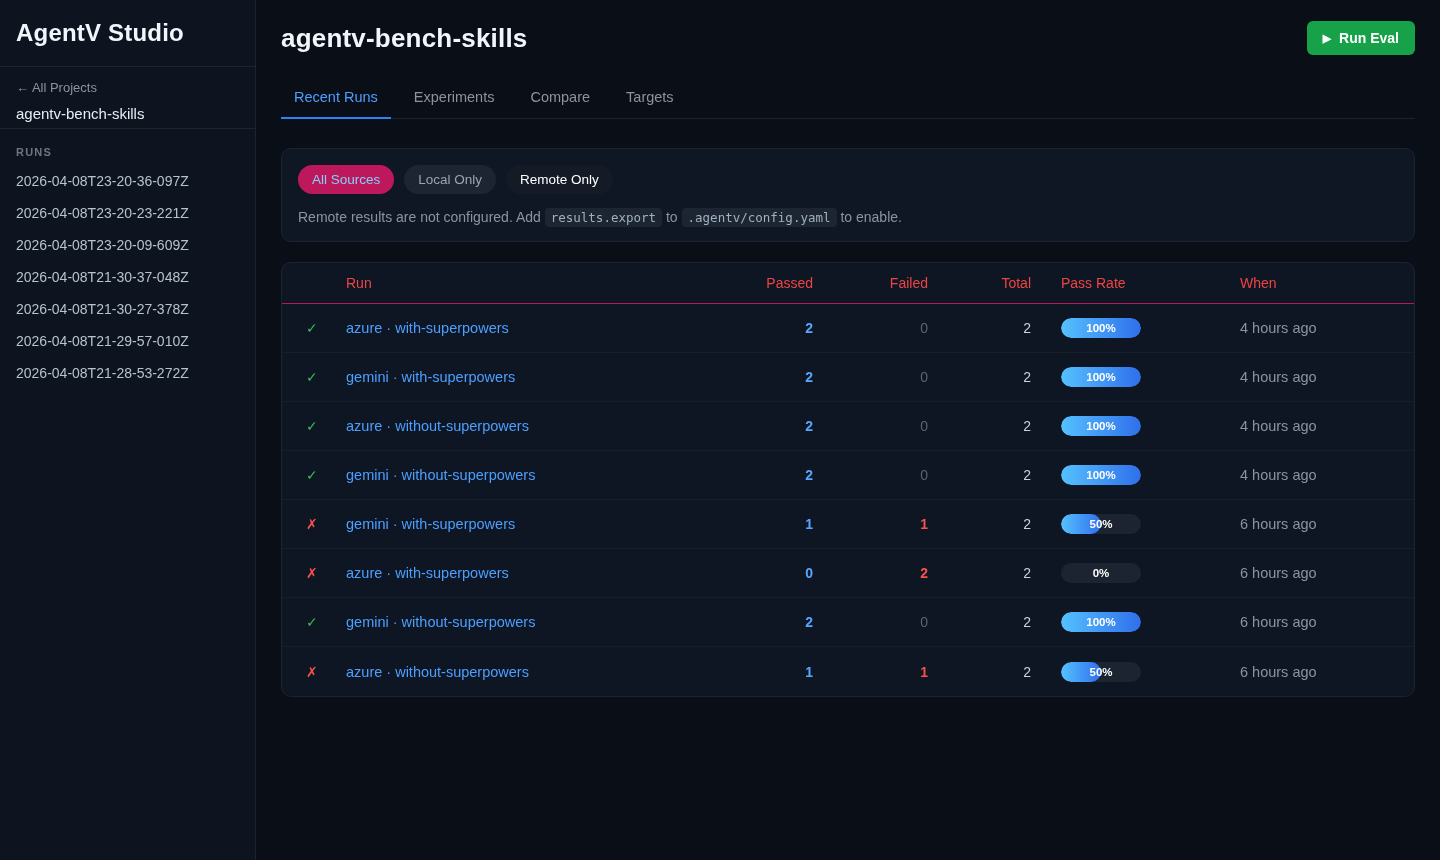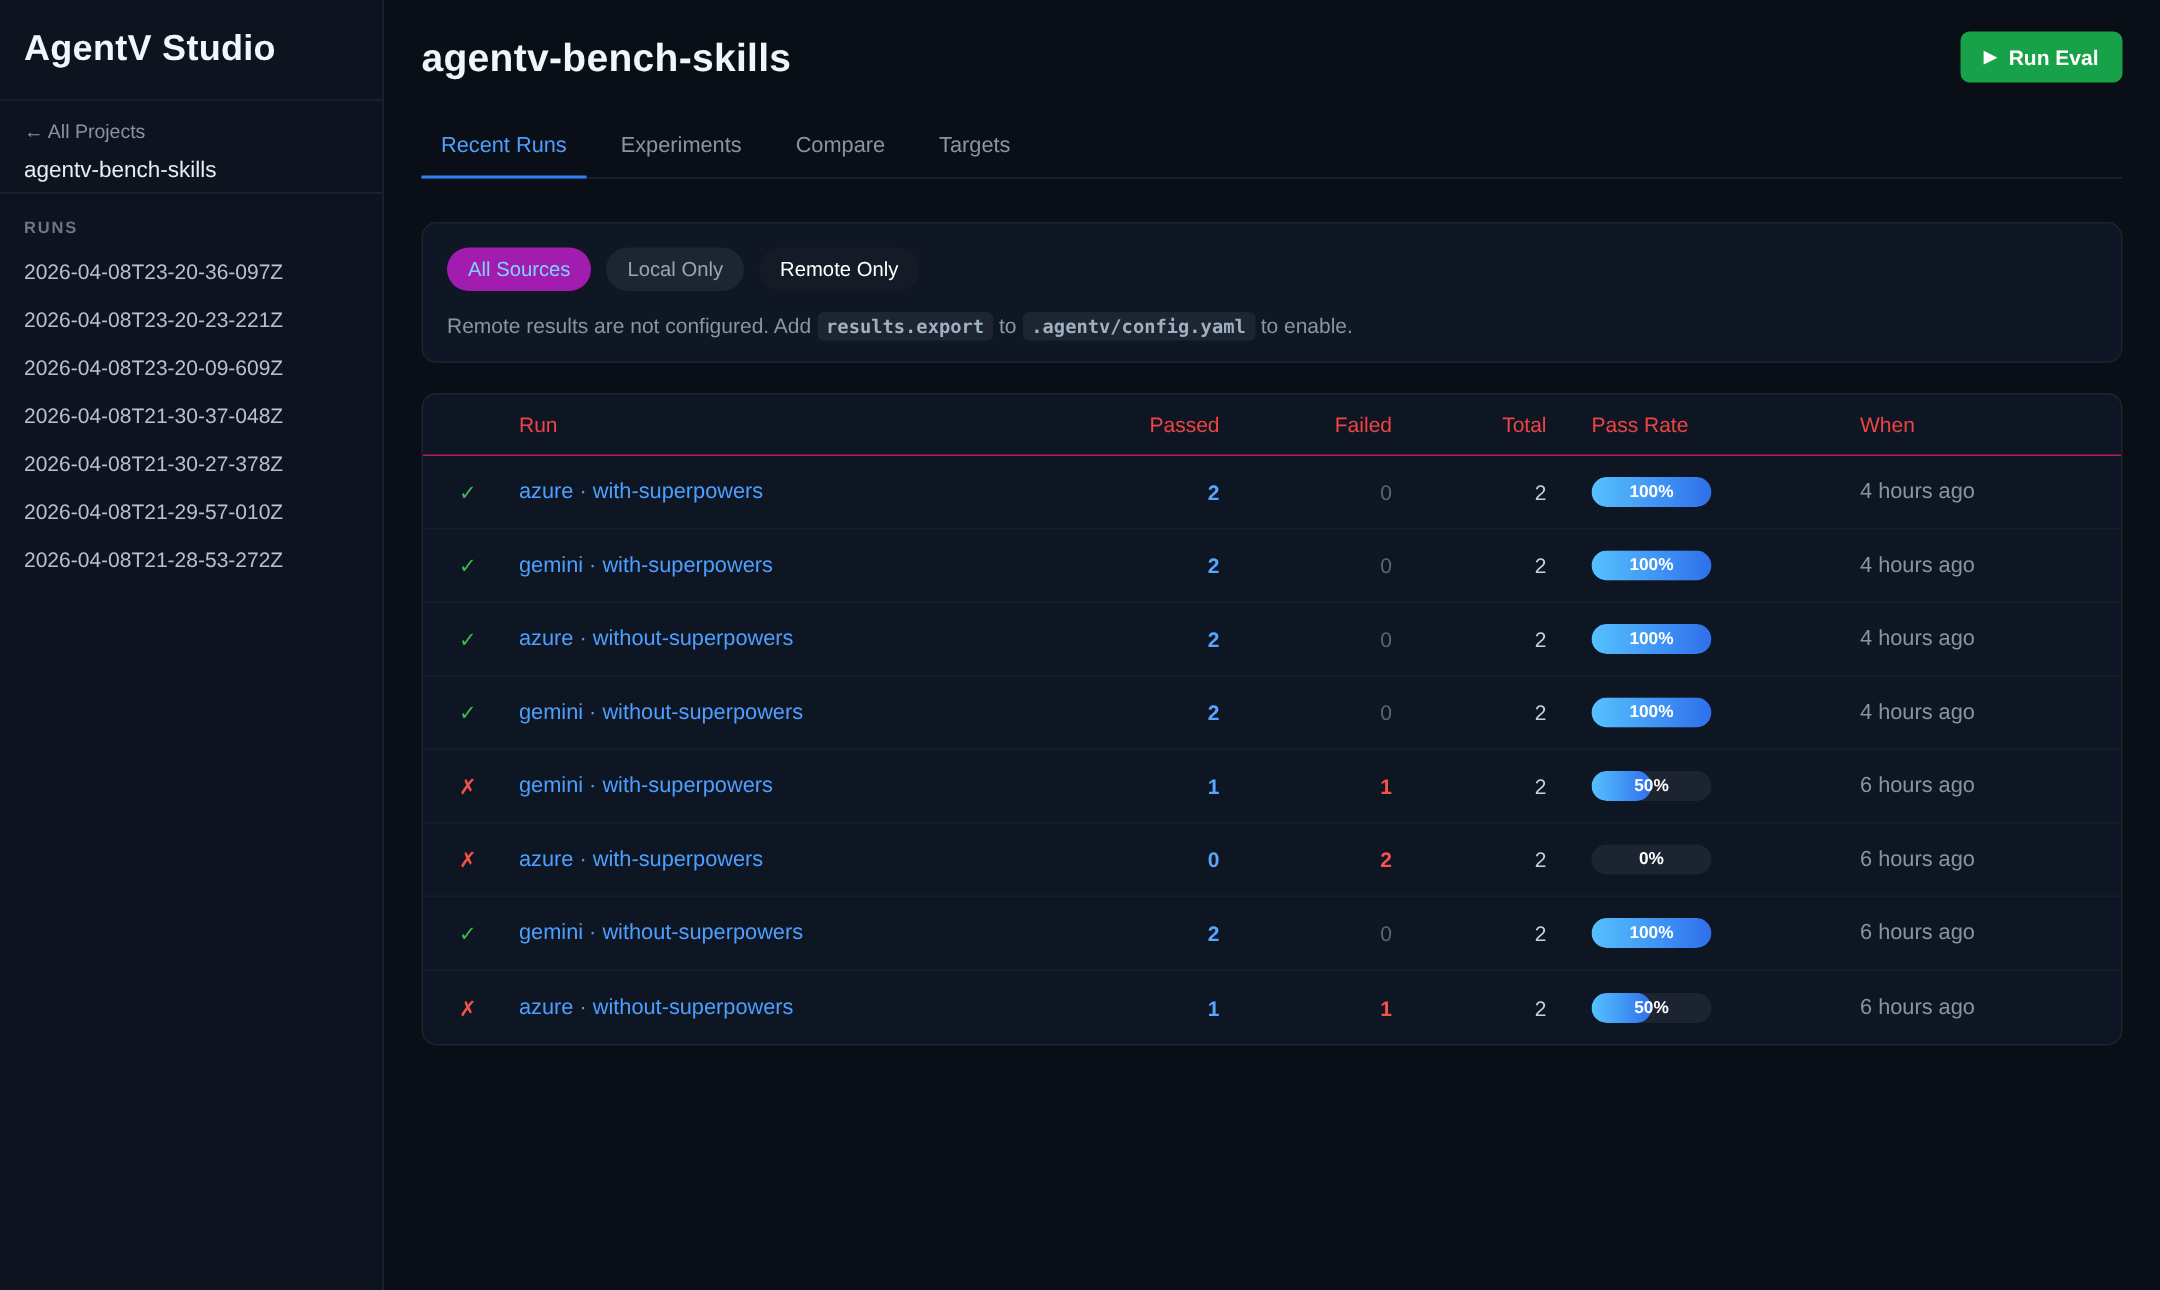--- a/index.html
+++ b/index.html
@@ -60,7 +60,7 @@
     border:none; border-radius:16px; padding:7px 14px;
     font-size:13.5px; font-family:"Liberation Sans", sans-serif; cursor:pointer;
   }
-  .pill.active { background:#a21caf; color:#7dd3fc; }
+  .pill.active { background:#be185d; color:#7dd3fc; }
   .pill.default { background:#1c2531; color:#9aa4b2; }
   .pill.disabled { background:#141b26; color:#ffffff; cursor:default; }
   .notice { margin-top:15px; font-size:14px; color:#8b949e; }

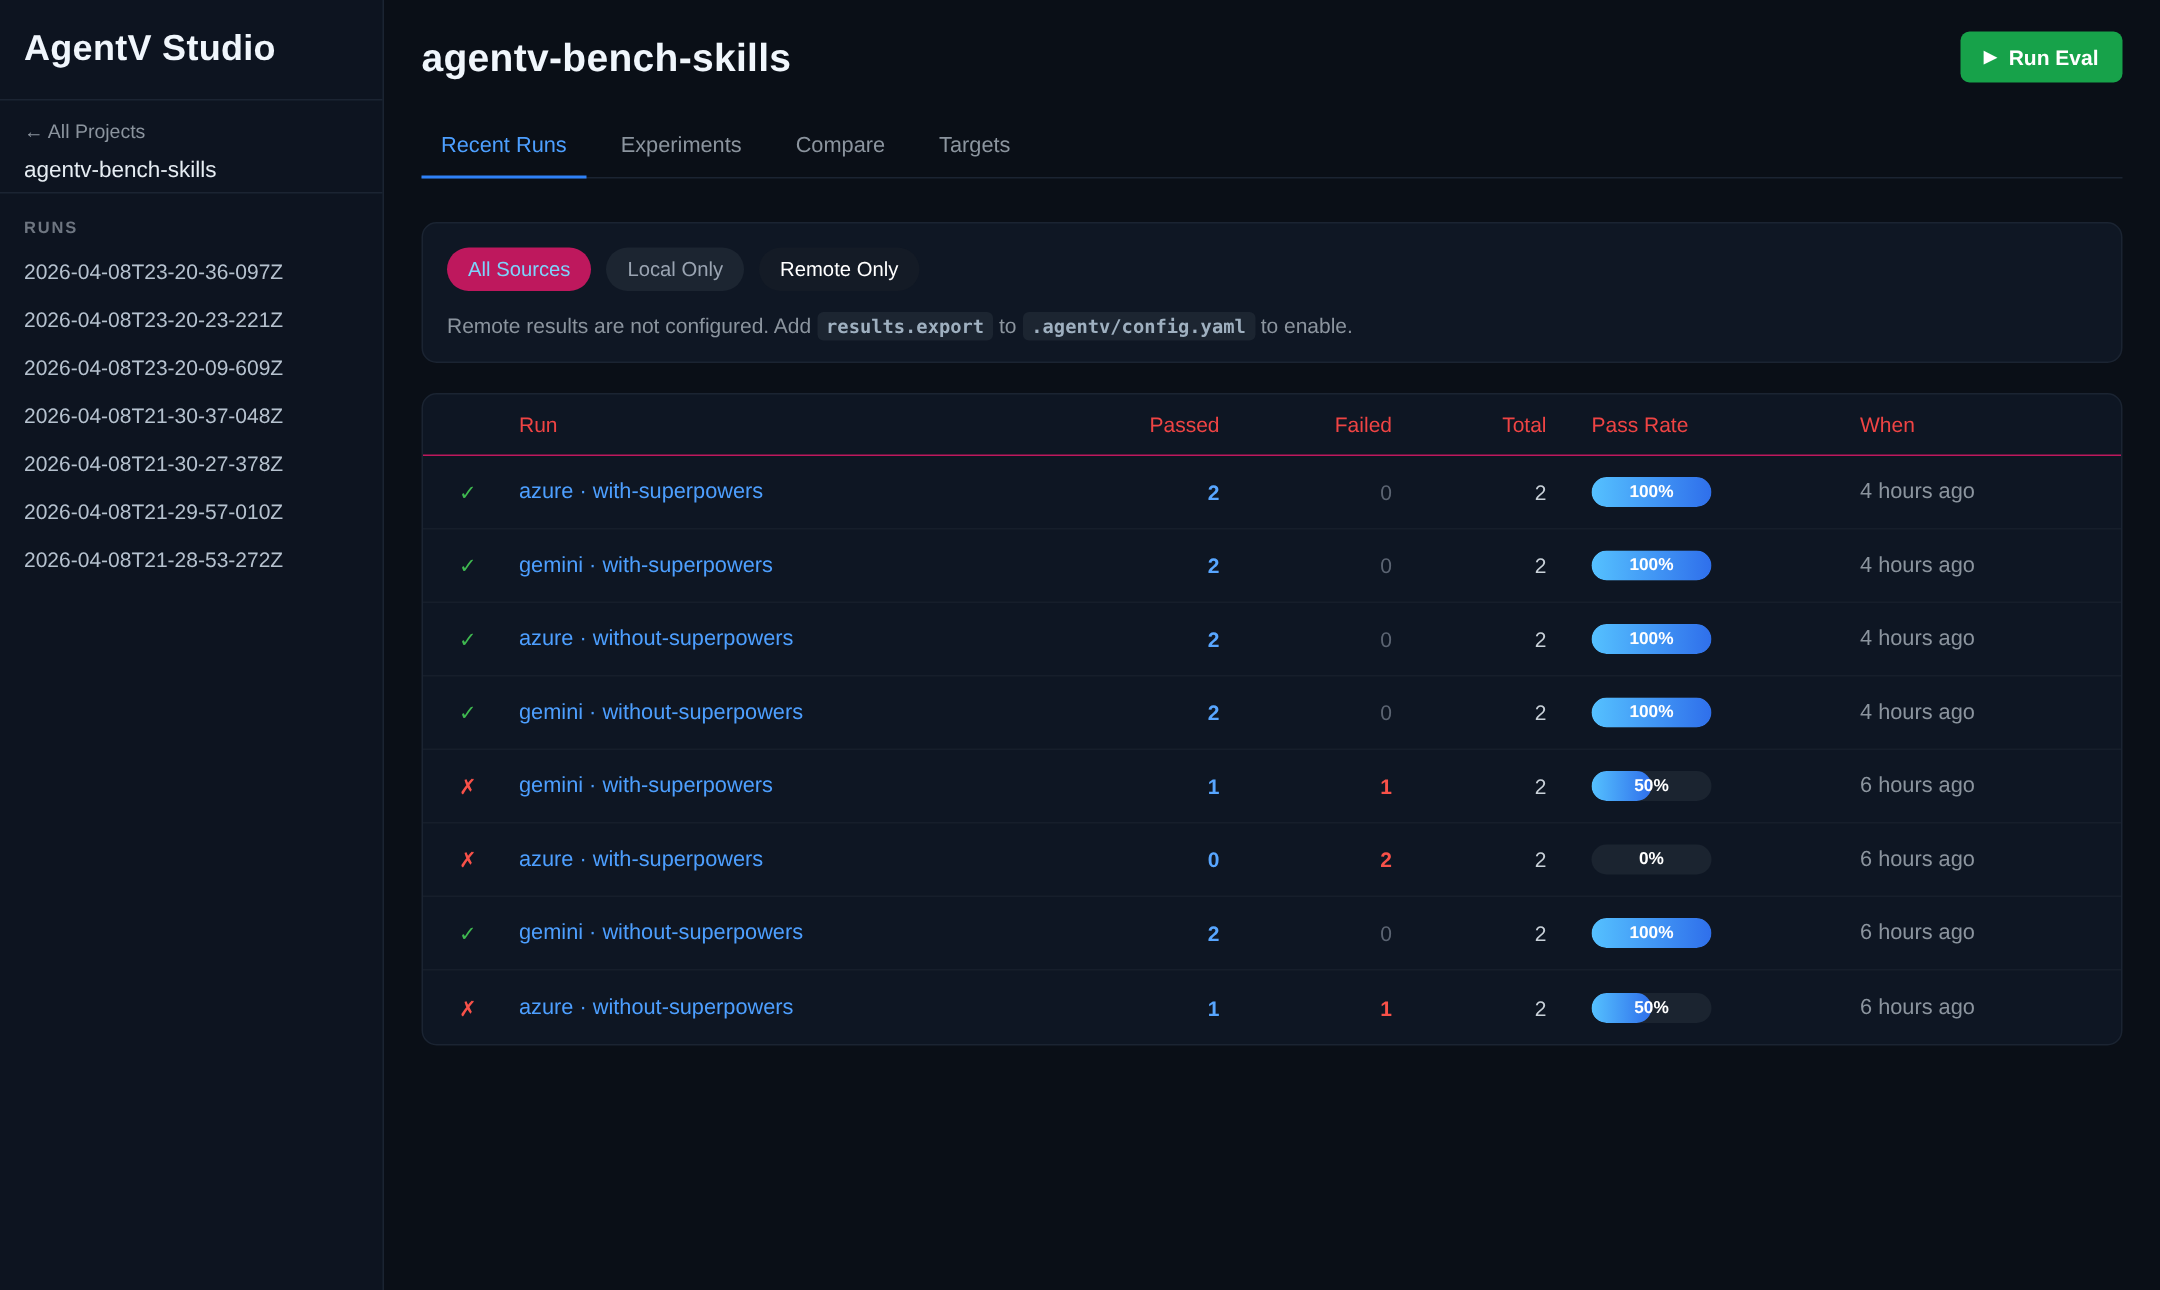--- a/index.html
+++ b/index.html
@@ -67,7 +67,7 @@
   .code {
     font-family:"DejaVu Sans Mono", monospace;
     background:#1c2531; color:#9fb0c0;
-    padding:2px 6px; border-radius:4px; font-size:12.5px;font-weight:bold;
+    padding:2px 6px; border-radius:4px; font-size:12.5px;
   }
 
   

